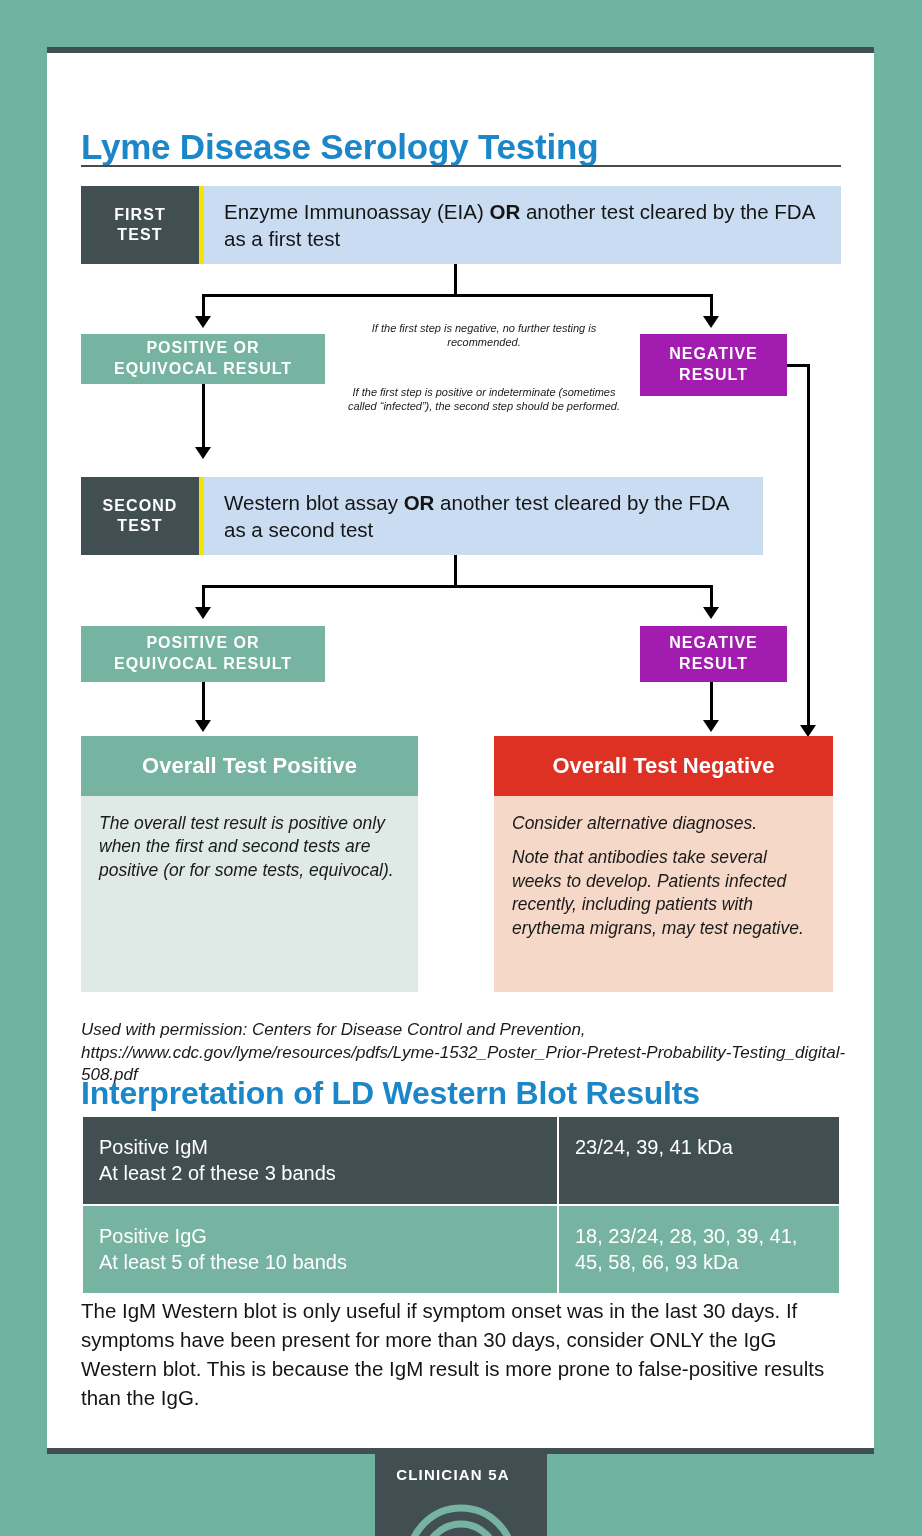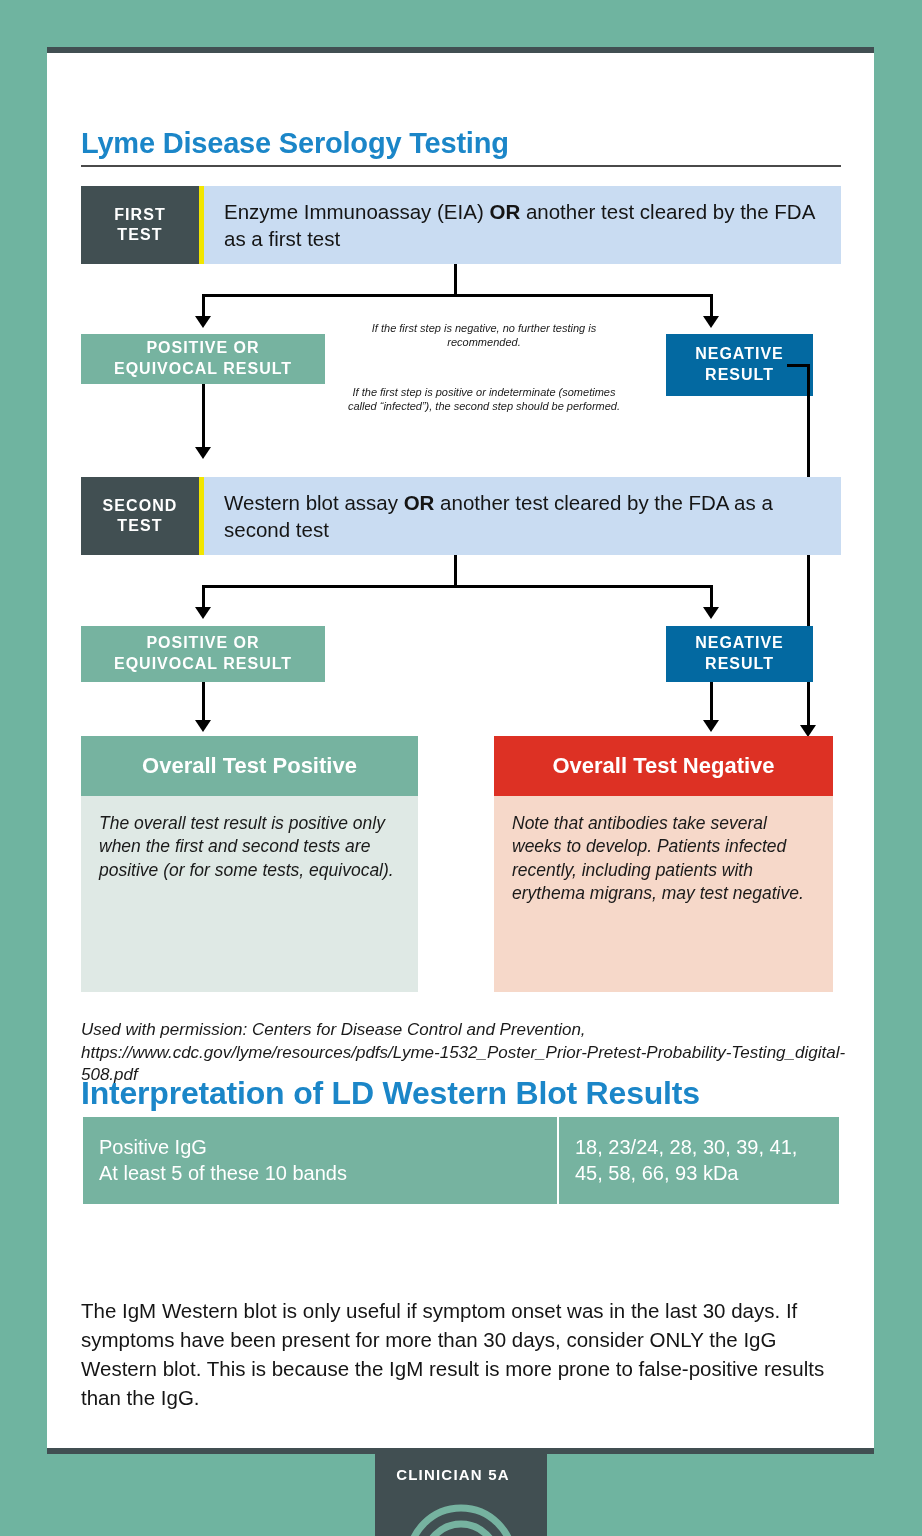--- a/index.html
+++ b/index.html
@@ -21,7 +21,7 @@
 
   
   .h-title{
-    position:absolute;color:#1b86c8;font-weight:bold;font-size:29px;
+    position:absolute;color:#1b86c8;font-weight:bold;font-size:35px;
     letter-spacing:-0.2px;
   }
   #title-main{left:34px;top:74px;}

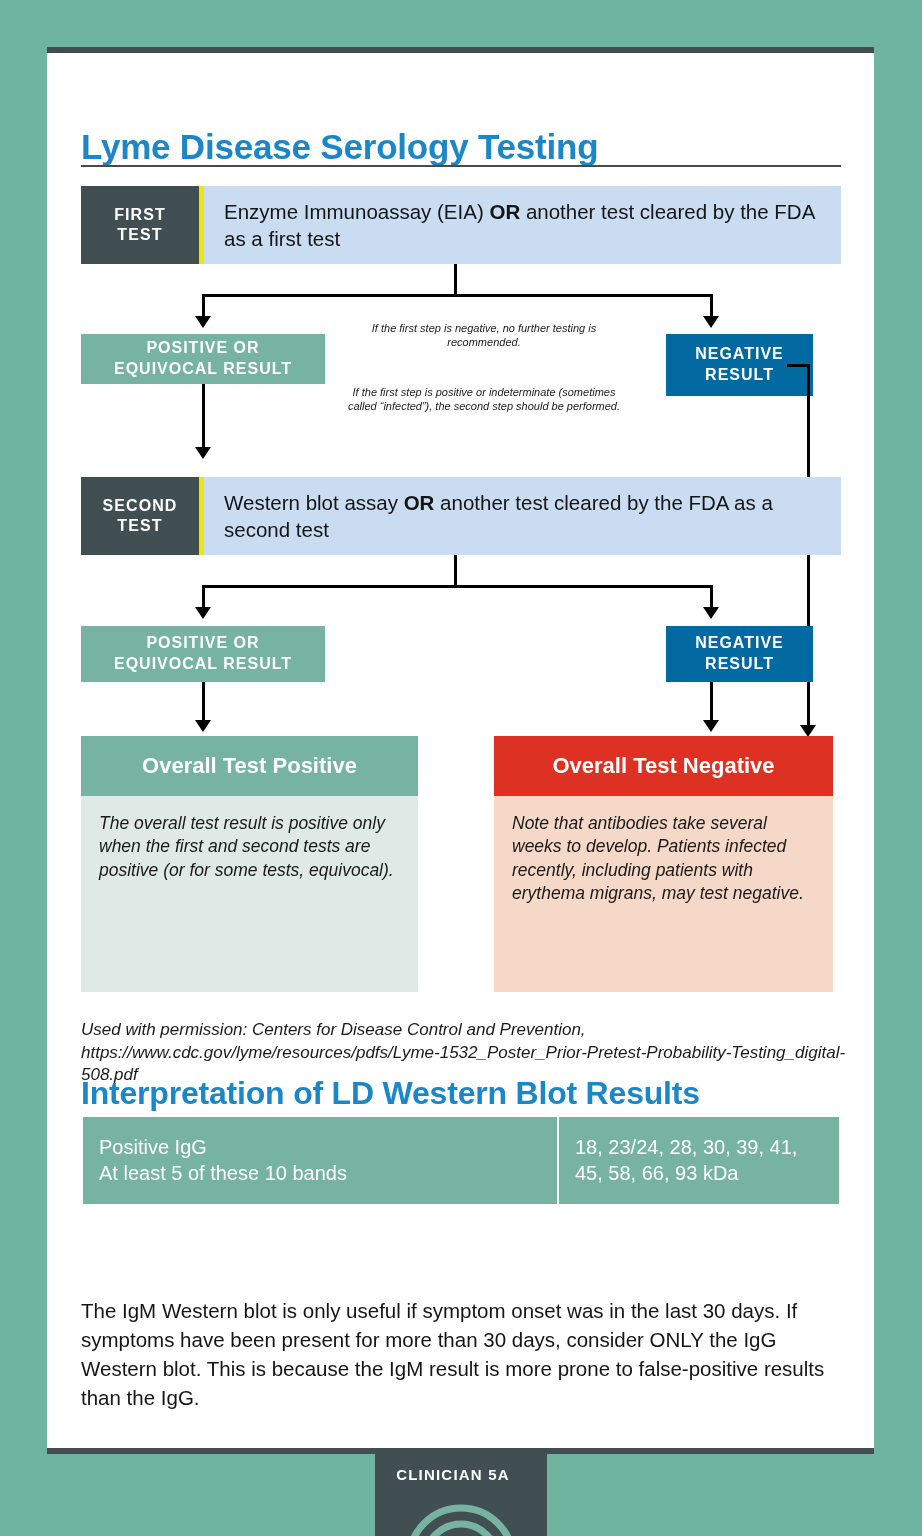--- a/index.html
+++ b/index.html
@@ -47,7 +47,7 @@
     box-sizing:border-box;
   }
   .pill.green{background:#76b3a0;}
-  .pill.red{background:#0369a1;margin-left:26px;}
+  .pill.red{background:#a21caf;}
 
   .note{
     position:absolute;font-style:italic;font-size:11px;line-height:1.3;

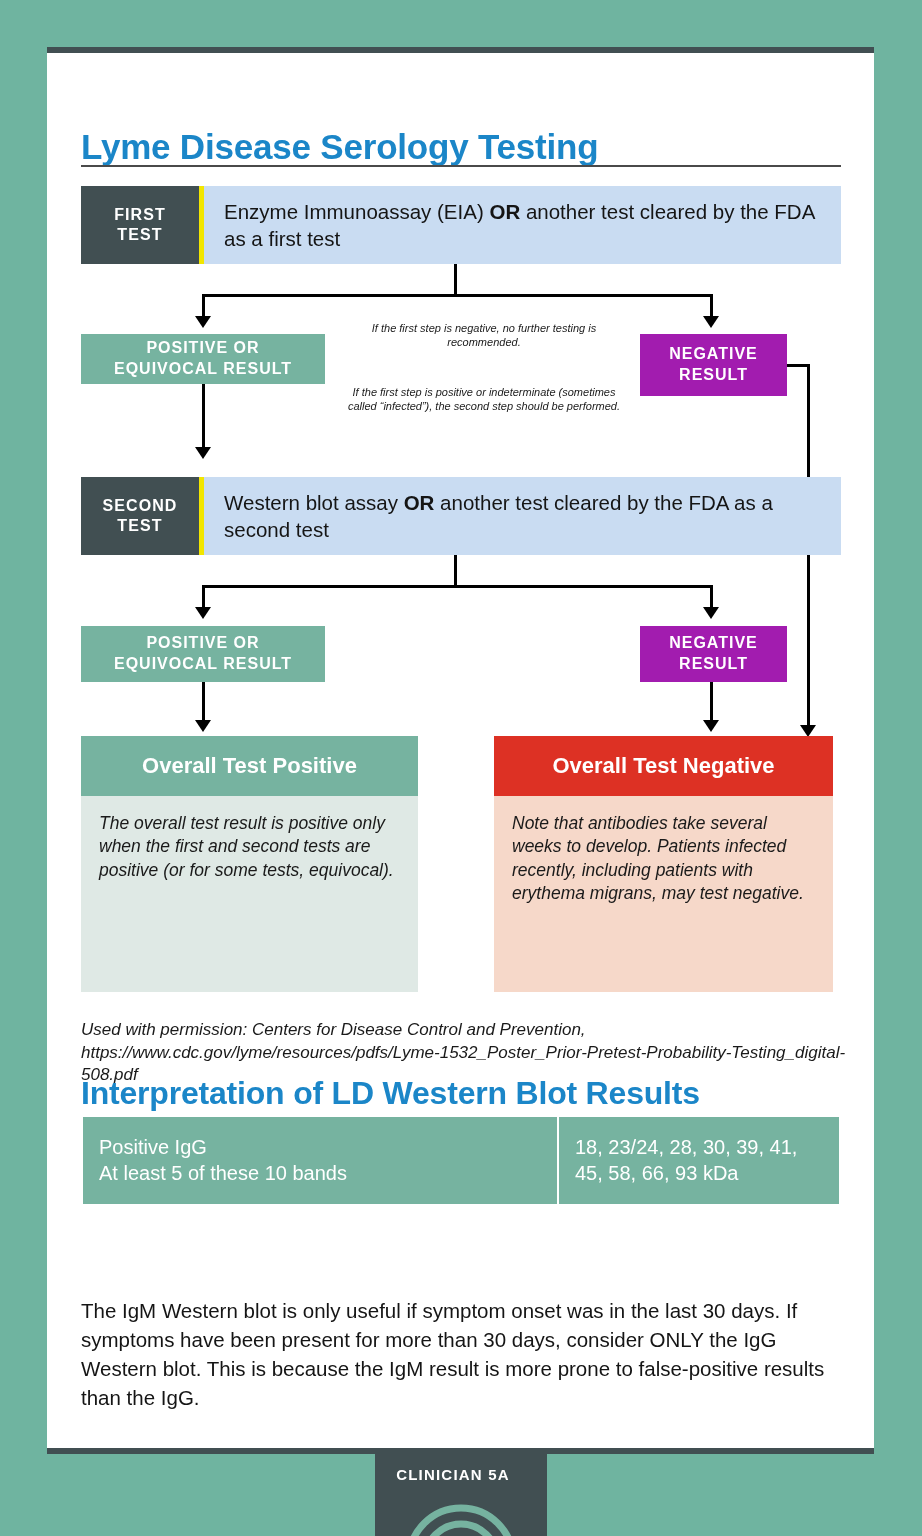--- a/index.html
+++ b/index.html
@@ -166,7 +166,7 @@
         <span>TEST</span>
       </div>
       <div class="step-div"></div>
-      <div class="step-body" style="width:637px;">
+      <div class="step-body" style="width:559px;">
         <span>
           <span>Western blot assay </span><b>OR</b><span> another test cleared by the FDA as a second test</span>
         </span>

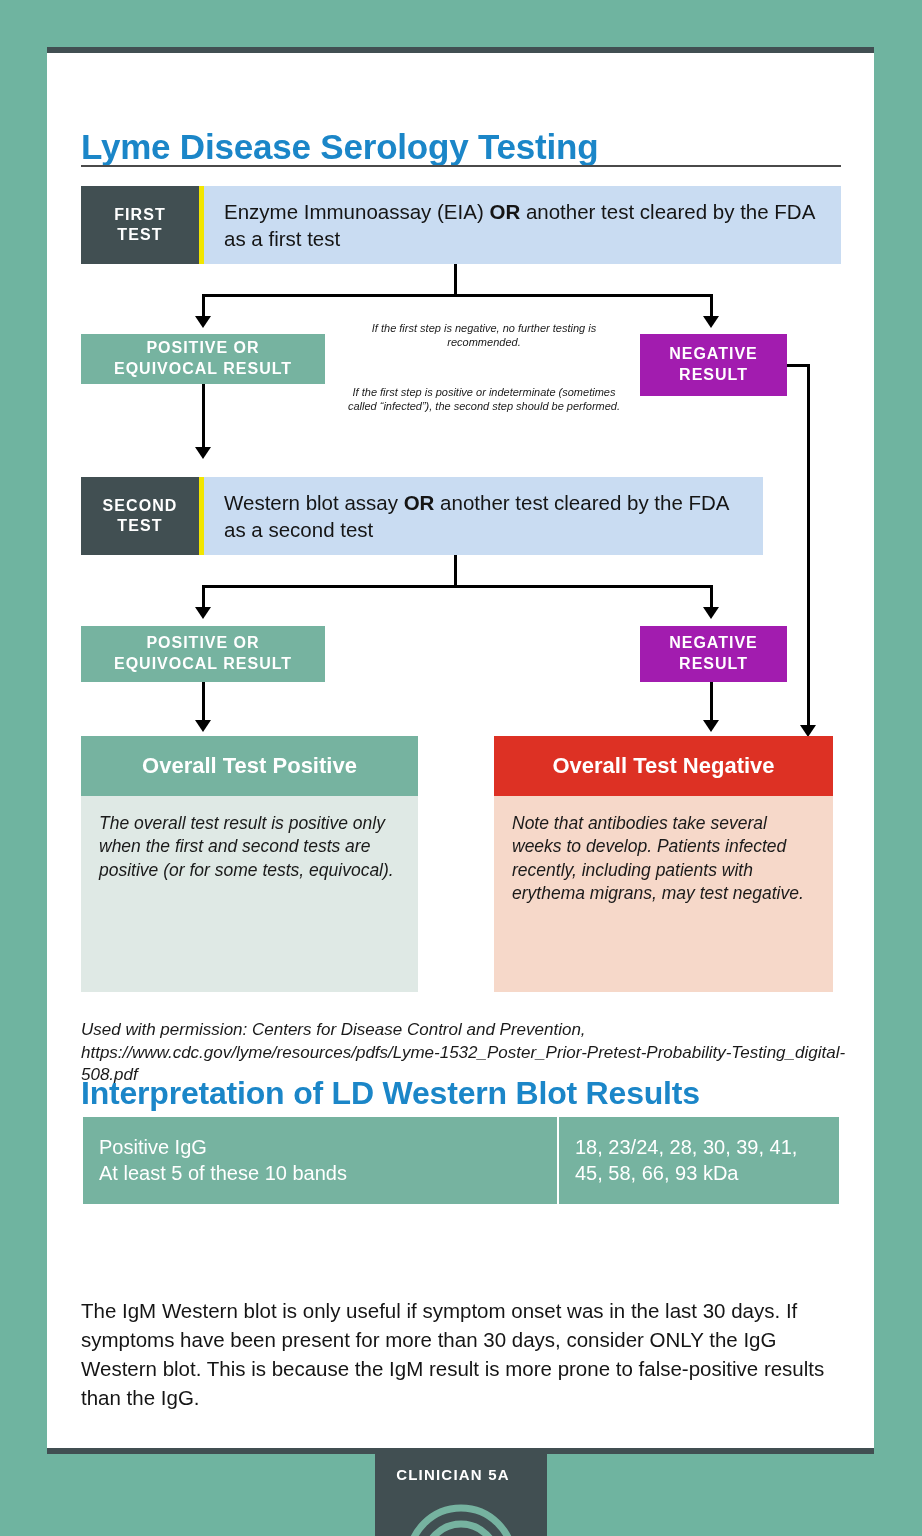--- a/index.html
+++ b/index.html
@@ -205,6 +205,7 @@
     <div class="outcome red" style="left:447px;top:683px;width:339px;height:230px;">
       <div class="oc-head">Overall Test Negative</div>
       <div class="oc-body" style="height:170px;">
+        <p>Consider alternative diagnoses.</p>
         <p>Note that antibodies take several weeks to develop. Patients infected recently, including patients with erythema migrans, may test negative.</p>
       </div>
     </div>

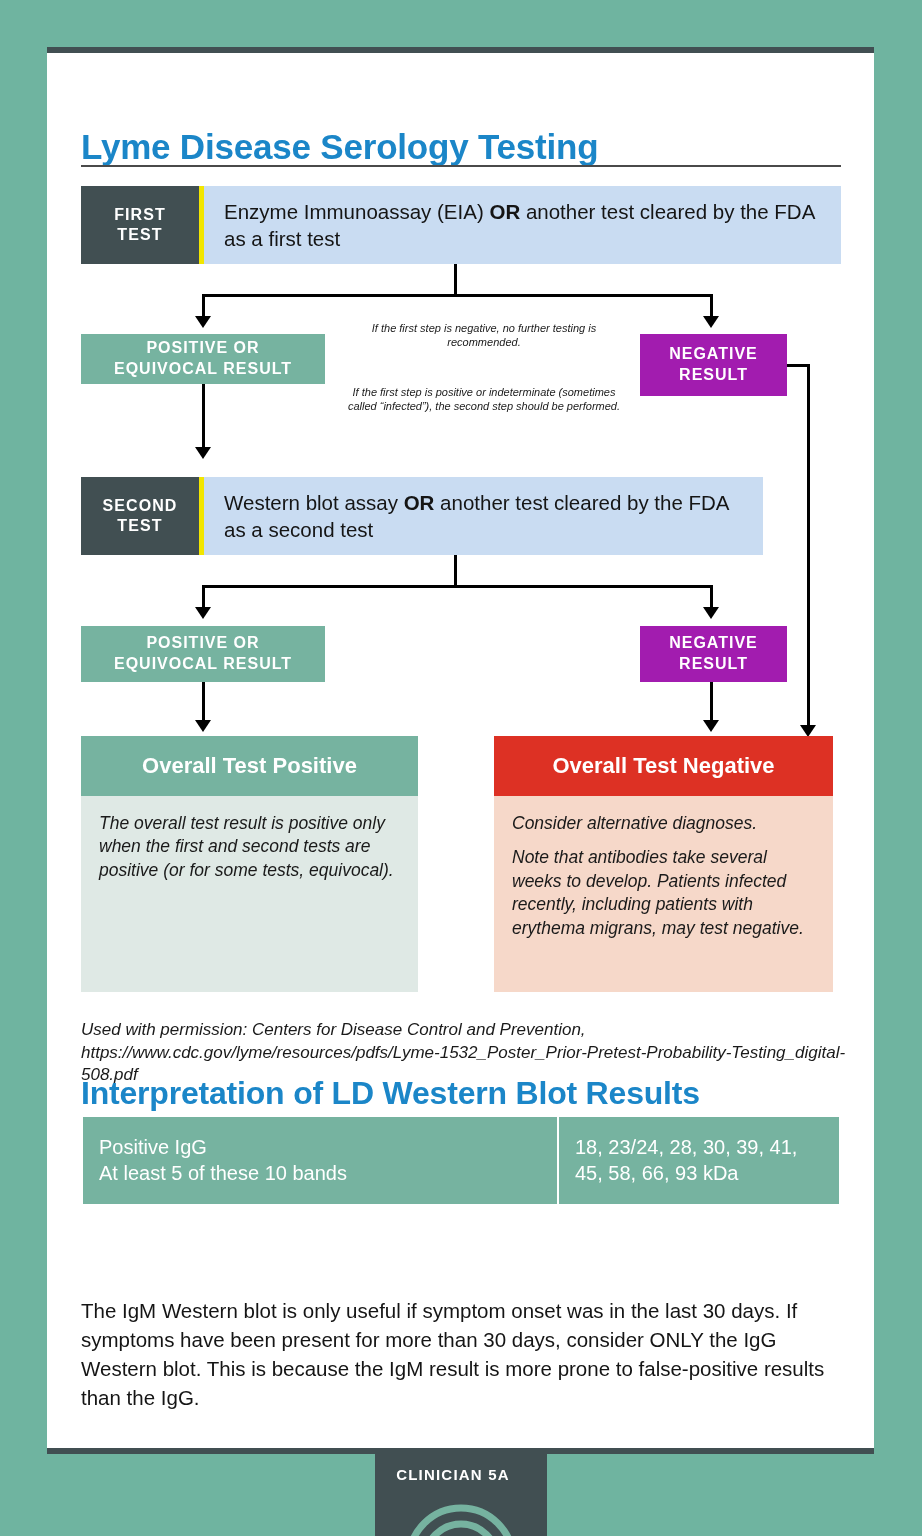--- a/index.html
+++ b/index.html
@@ -216,6 +216,13 @@
 
     <table class="blot-table">
       <tbody>
+          <tr class="dark">
+        <td class="c1">
+          <div>Positive IgM</div>
+          <div>At least 2 of these 3 bands</div>
+        </td>
+        <td>23/24, 39, 41 kDa</td>
+      </tr>
       <tr class="teal">
         <td class="c1">
           <div>Positive IgG</div>

